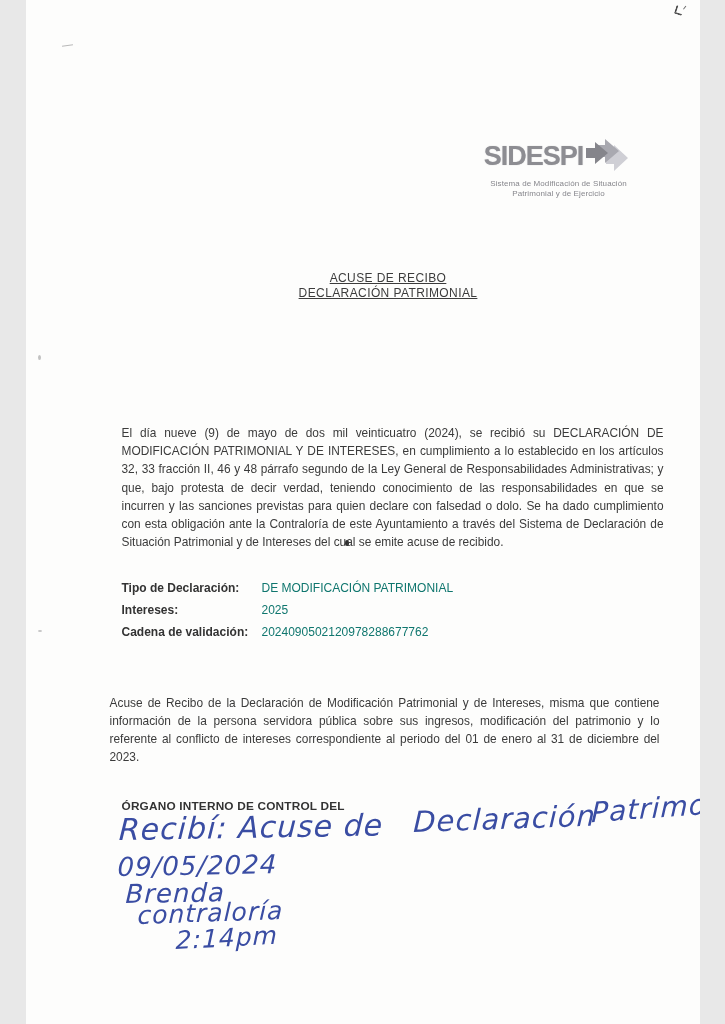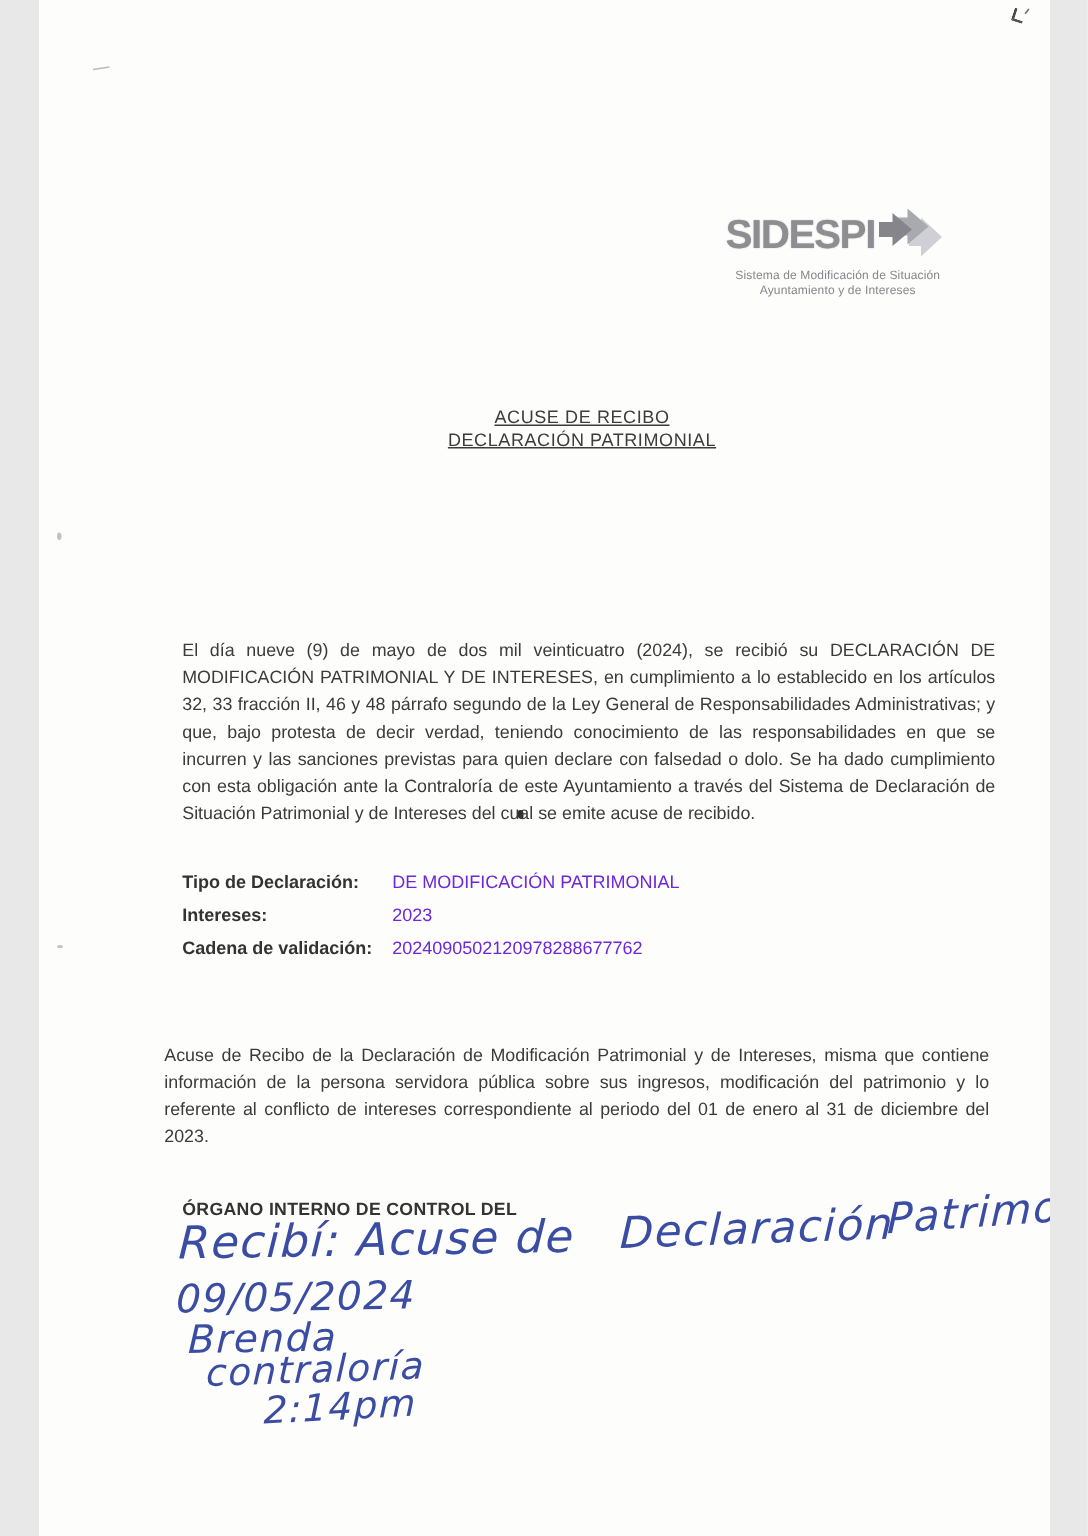--- a/index.html
+++ b/index.html
@@ -112,7 +112,7 @@
     </div>
     <div class="logo-subtitle">
       <div>Sistema de Modificación de Situación</div>
-      <div>Ayuntamiento y de Intereses</div>
+      <div>Patrimonial y de Ejercicio</div>
     </div>
   </div>
 

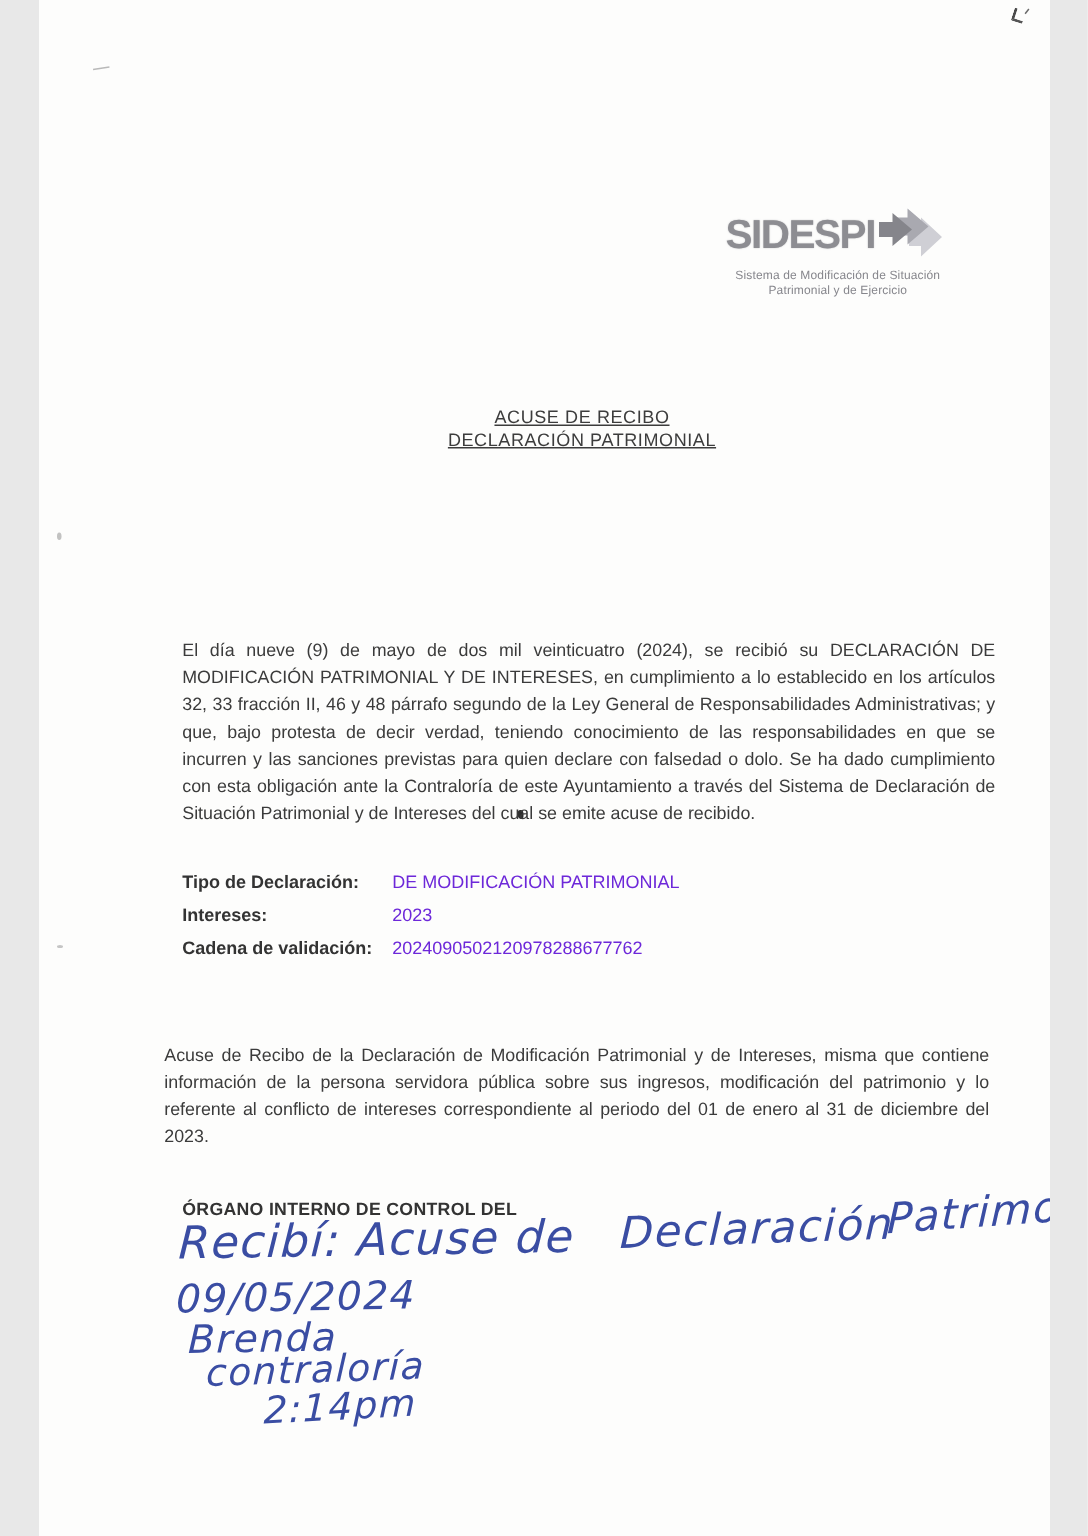--- a/index.html
+++ b/index.html
@@ -52,7 +52,7 @@
   .details{position:absolute;left:96px;top:581px;width:460px;font-size:12px;}
   .detail-row{display:flex;margin-bottom:7.5px;line-height:14.5px;align-items:center;}
   .detail-label{font-weight:bold;width:140px;flex:0 0 140px;color:#333;}
-  .detail-value{color:#6d28d9;}
+  .detail-value{color:#0f766e;}
 
   
   .issuer{

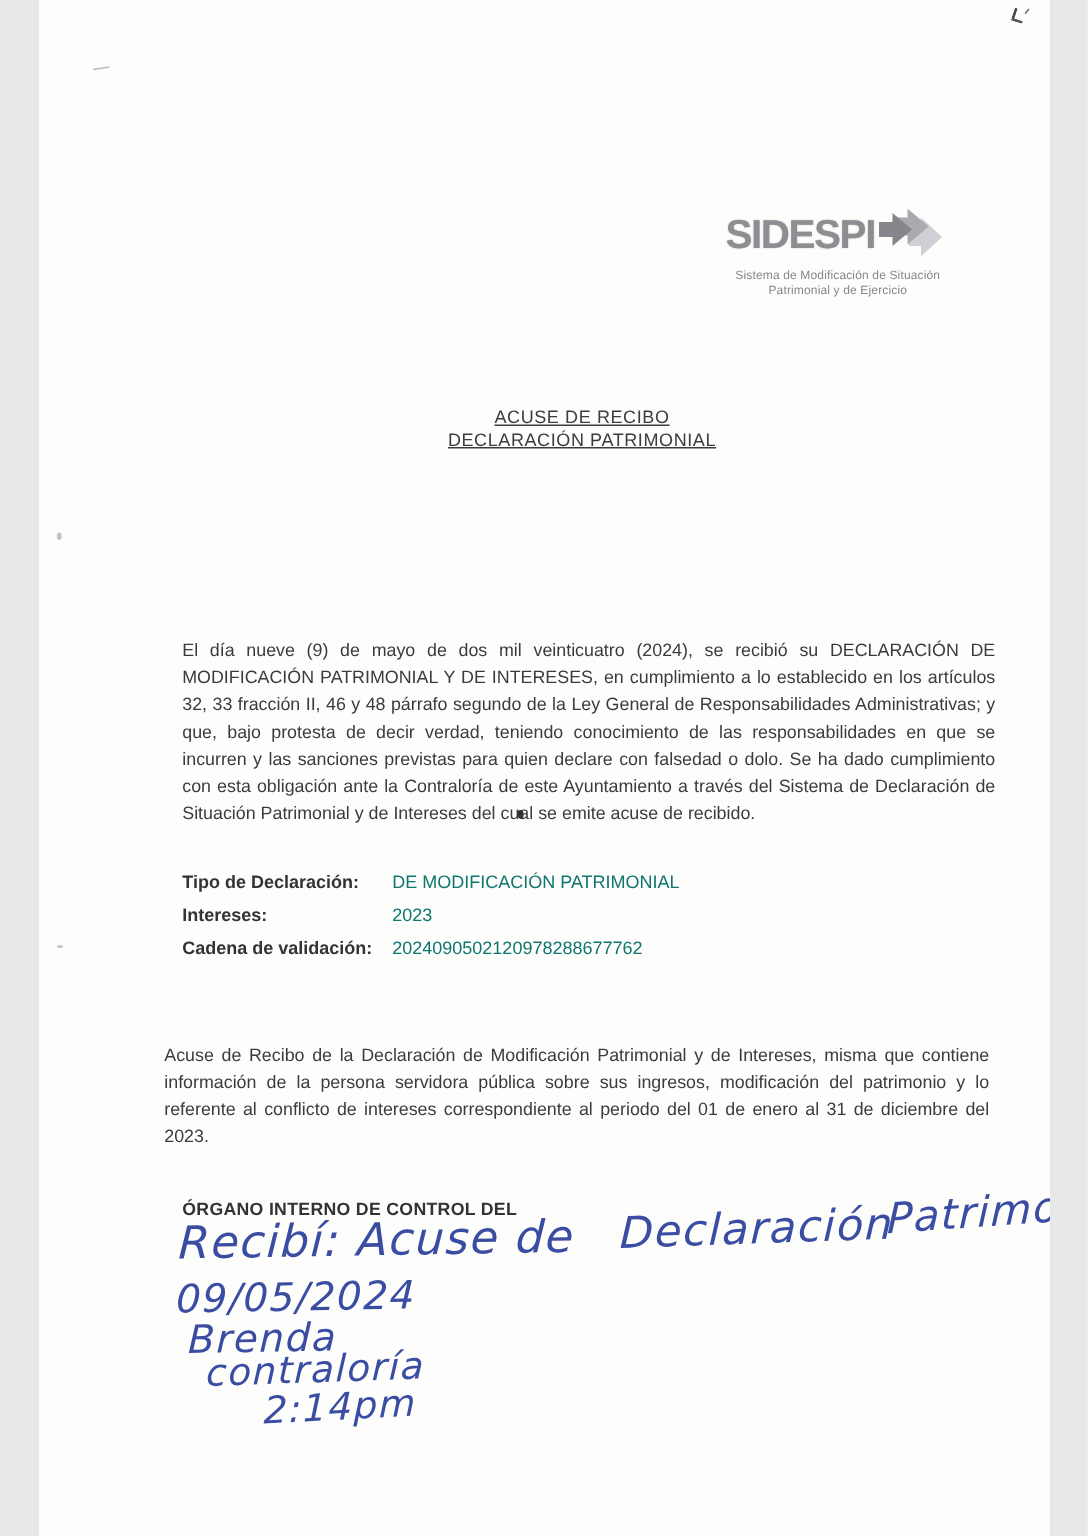--- a/index.html
+++ b/index.html
@@ -131,7 +131,7 @@
     </div>
     <div class="detail-row">
       <span class="detail-label">Intereses:</span>
-      <span class="detail-value">2023</span>
+      <span class="detail-value">2025</span>
     </div>
     <div class="detail-row">
       <span class="detail-label">Cadena de validación:</span>

